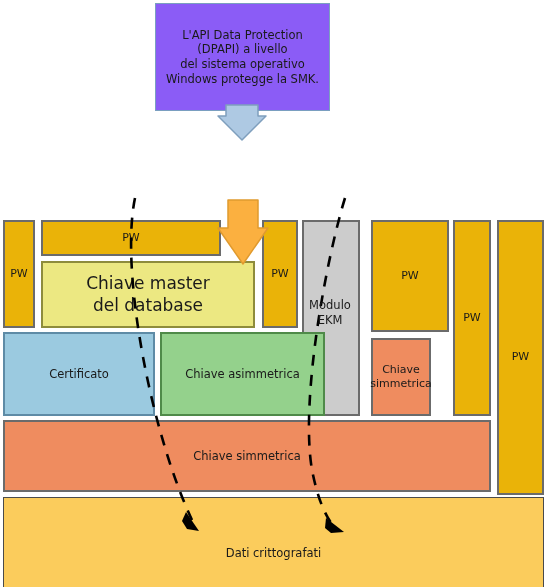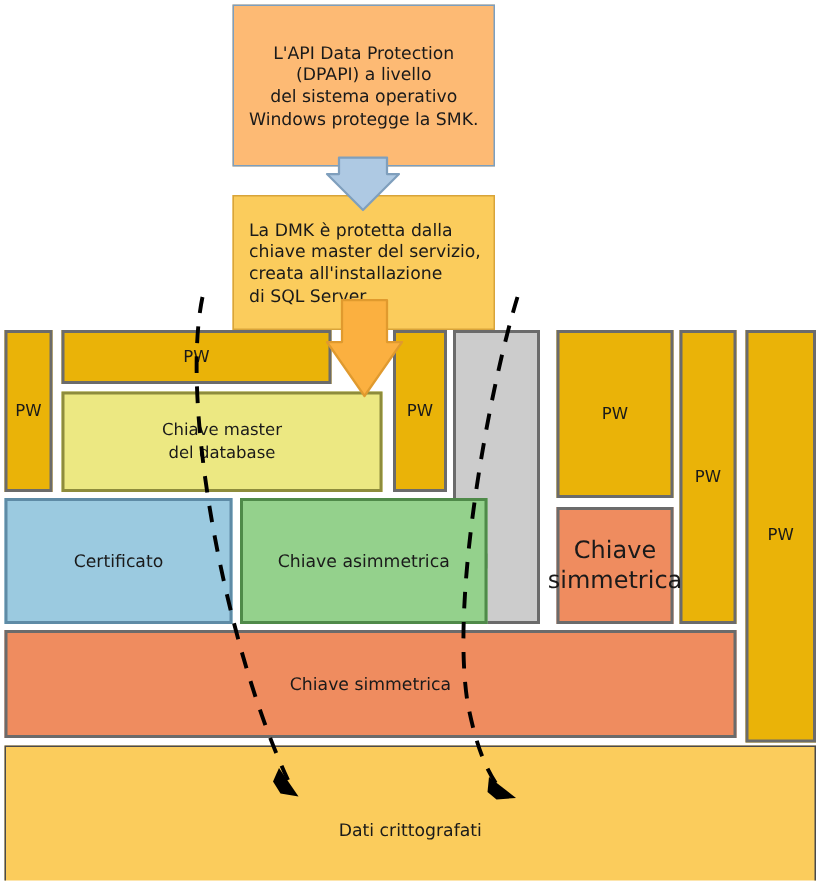--- a/index.html
+++ b/index.html
@@ -38,7 +38,7 @@
   
   .dpapi {
     left: 155px; top: 3px; width: 175px; height: 108px;
-    background: #fdba74;
+    background: #8b5cf6;
     border-color: #7a9fc0;
     font-size: 11.5px;
   }

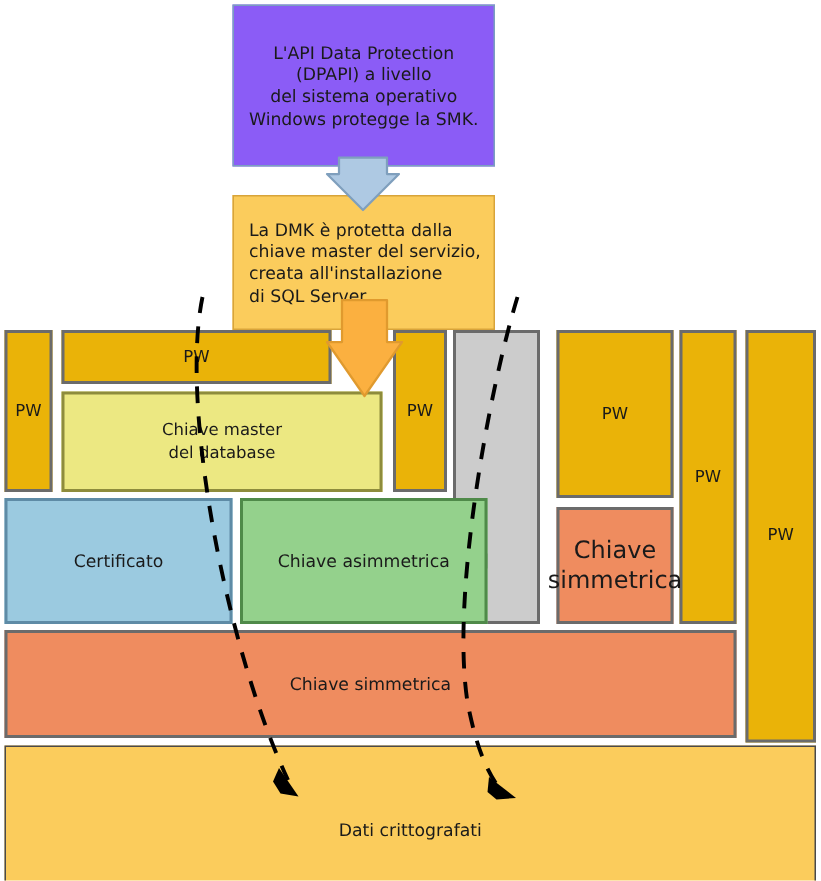--- a/index.html
+++ b/index.html
@@ -133,12 +133,6 @@
 Windows protegge la SMK.</span>
   </div>
 
-  <div class="box dmk">
-    <span class="txt">La DMK è protetta dalla
-chiave master del servizio,
-creata all'installazione
-di SQL Server.</span>
-  </div>
 
   <div class="box pw pw1">
     <span class="txt">PW</span>

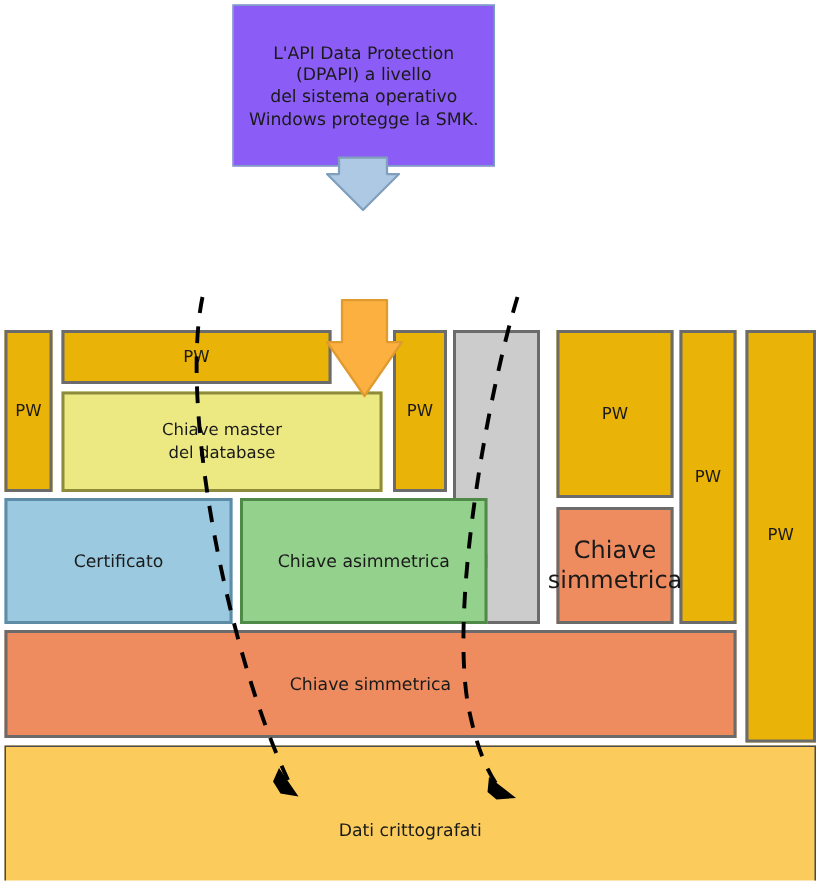--- a/index.html
+++ b/index.html
@@ -67,7 +67,7 @@
     left: 41px; top: 261px; width: 214px; height: 67px;
     background: #ece882;
     border: 2px solid #8e8c3c;
-    font-size: 11px;
+    font-size: 17px;
   }
   .cert {
     left: 3px; top: 332px; width: 152px; height: 84px;

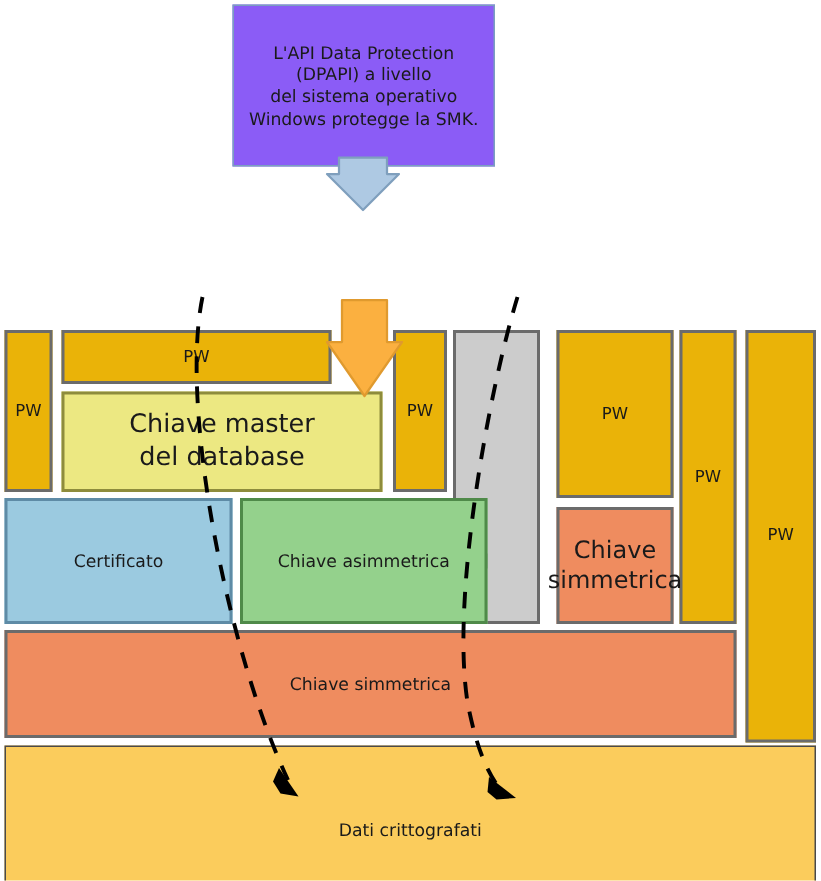--- a/index.html
+++ b/index.html
@@ -158,6 +158,8 @@
       <path d="M1,1 L57,1 L57,195 L1,195 L1,158 L-0,158 L22,158 L22,150 L1,150 Z" fill="#cccccc" stroke="#6b6b6b" stroke-width="2" stroke-linejoin="miter"></path>
       <path d="M1,1 L57,1 L57,195 L1,195 L1,158 L22,158 L22,150 L1,150 Z" fill="#cccccc" stroke="#6b6b6b" stroke-width="2"></path>
     </svg>
+    <span class="ekm-label">Modulo
+EKM</span>
   </div>
 
   <div class="box dbmk">

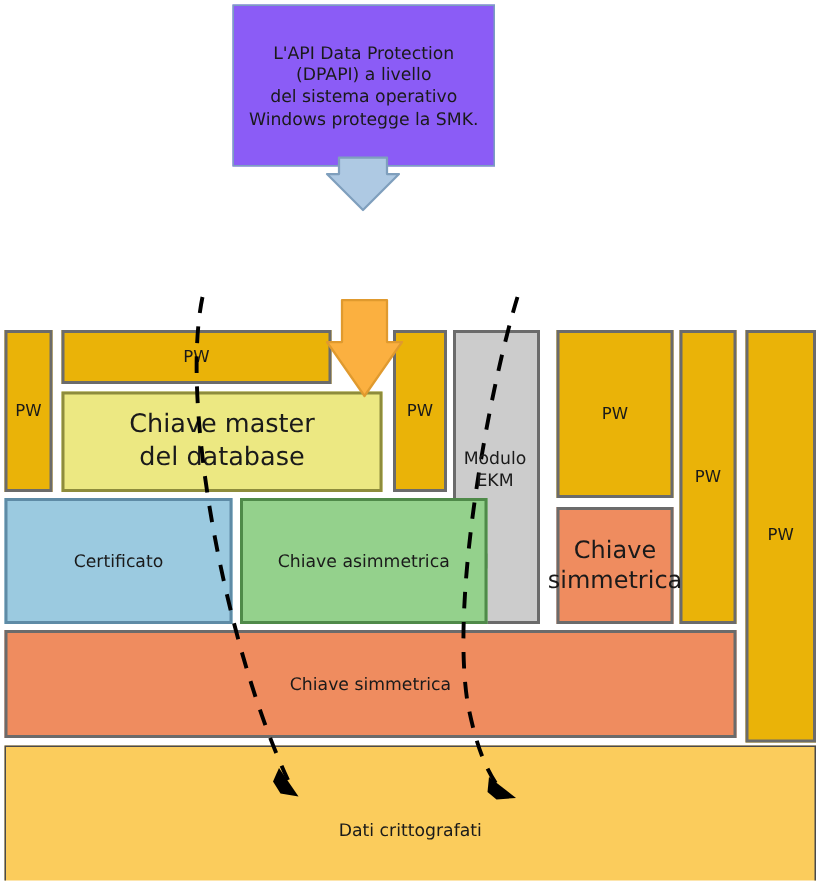--- a/index.html
+++ b/index.html
@@ -82,10 +82,10 @@
     font-size: 11.5px;
   }
   .symkey-right {
-    left: 371px; top: 338px; width: 78px; height: 78px;
+    left: 371px; top: 338px; width: 60px; height: 78px;
     background: #ef8c5f;
     border: 2px solid #6b6b6b;
-    font-size: 16px;
+    font-size: 11px;
   }
   .symkey-wide {
     left: 3px; top: 420px; width: 488px; height: 72px;

